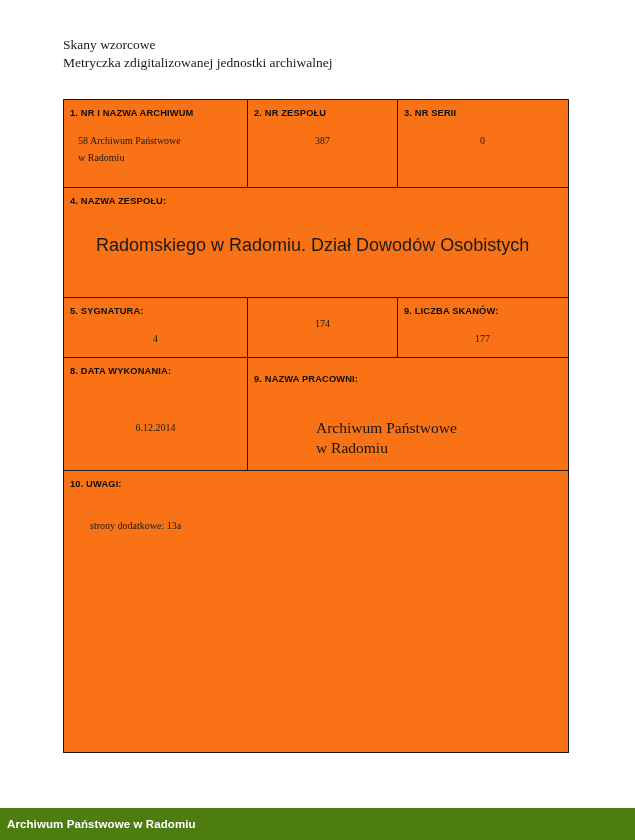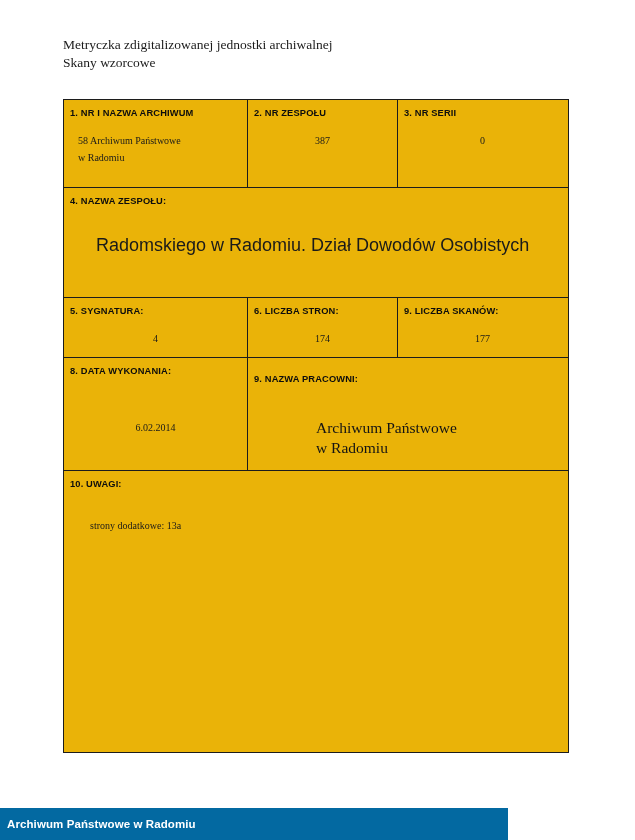--- a/index.html
+++ b/index.html
@@ -157,8 +157,8 @@
 <body>
 
 <div class="doc-header">
+  <div class="hline">Skany wzorcowe</div>
   <div class="hline">Metryczka zdigitalizowanej jednostki archiwalnej</div>
-  <div class="hline">Skany wzorcowe</div>
 </div>
 
 <div class="form-table">

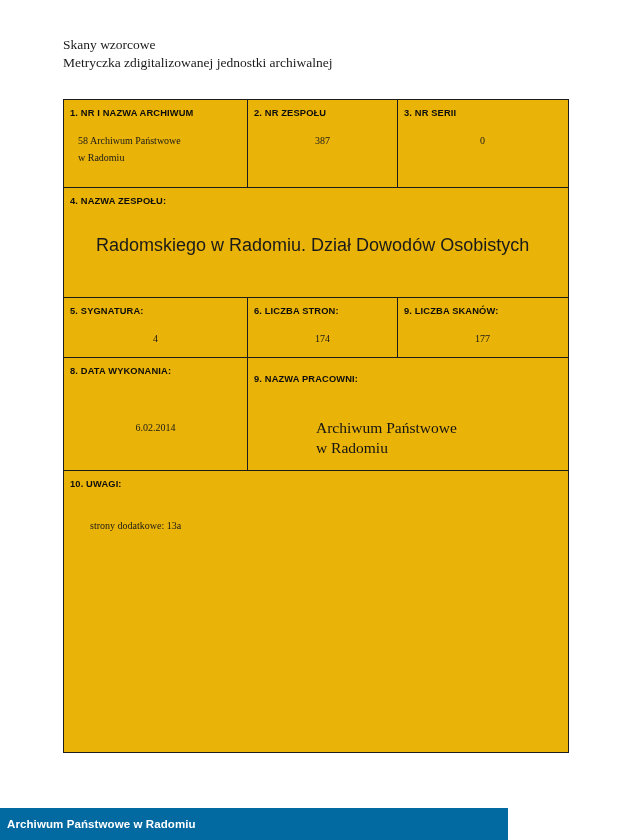--- a/index.html
+++ b/index.html
@@ -39,7 +39,7 @@
     width: 506px;
     border: 1.6px solid #1c1c1c;
     box-sizing: border-box;
-    background: #eab308;
+    background: #f97316;
   }
   .trow {
     display: flex;

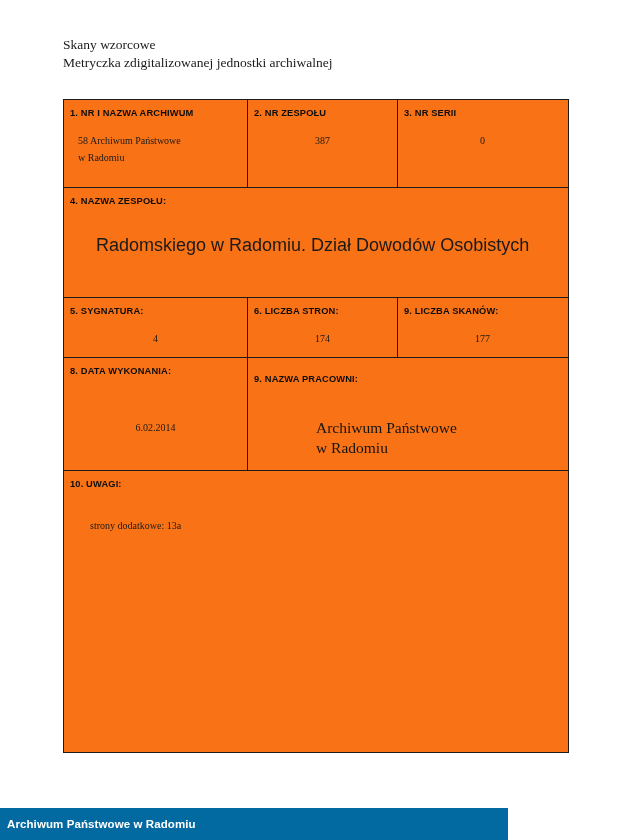--- a/index.html
+++ b/index.html
@@ -196,7 +196,6 @@
       <div class="field-value val-center r567-val">4</div>
     </div>
     <div class="tcell c2">
-      <div class="field-label">6. LICZBA STRON:</div>
       <div class="field-value val-center r567-val">174</div>
     </div>
     <div class="tcell c3 lastcol">

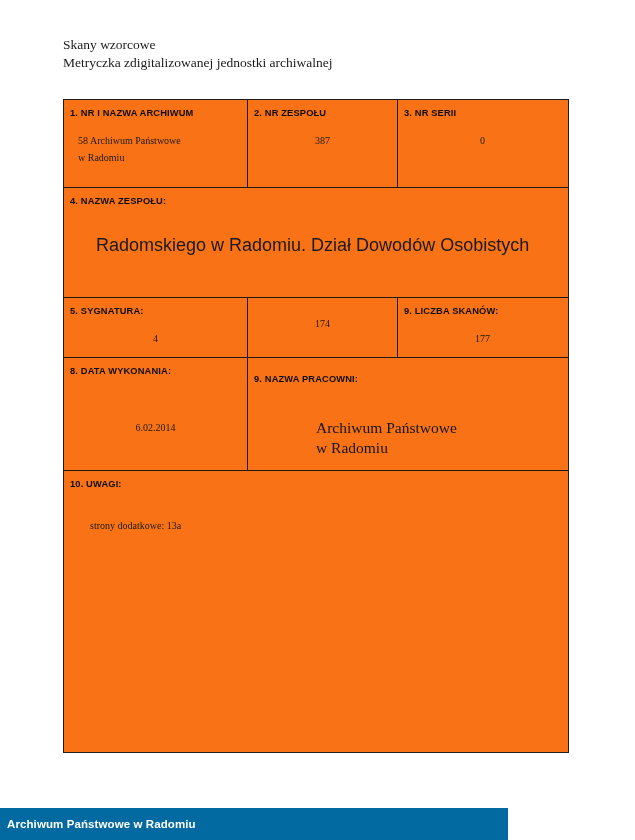--- a/index.html
+++ b/index.html
@@ -207,7 +207,7 @@
   <div class="trow row89">
     <div class="tcell c8">
       <div class="field-label">8. DATA WYKONANIA:</div>
-      <div class="field-value val-center r8-val">6.02.2014</div>
+      <div class="field-value val-center r8-val">6.12.2014</div>
     </div>
     <div class="tcell c9 lastcol">
       <div class="field-label">9. NAZWA PRACOWNI:</div>

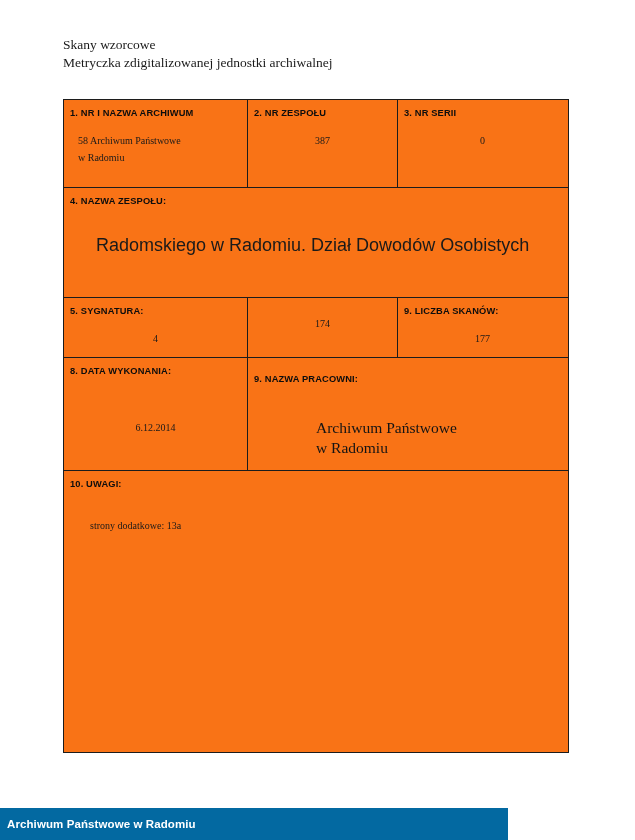--- a/index.html
+++ b/index.html
@@ -138,9 +138,9 @@
     position: absolute;
     left: 0;
     bottom: 0;
-    width: 508px;
+    width: 635px;
     height: 32px;
-    background: #0369a1;
+    background: #4d7c0f;
   }
   .footer-text {
     font-family: "Liberation Sans", sans-serif;

